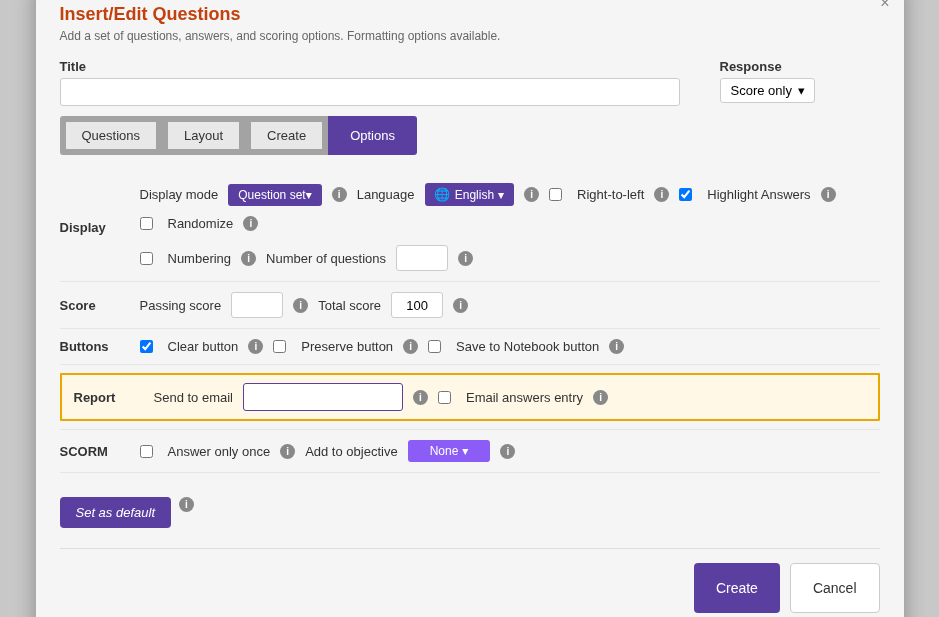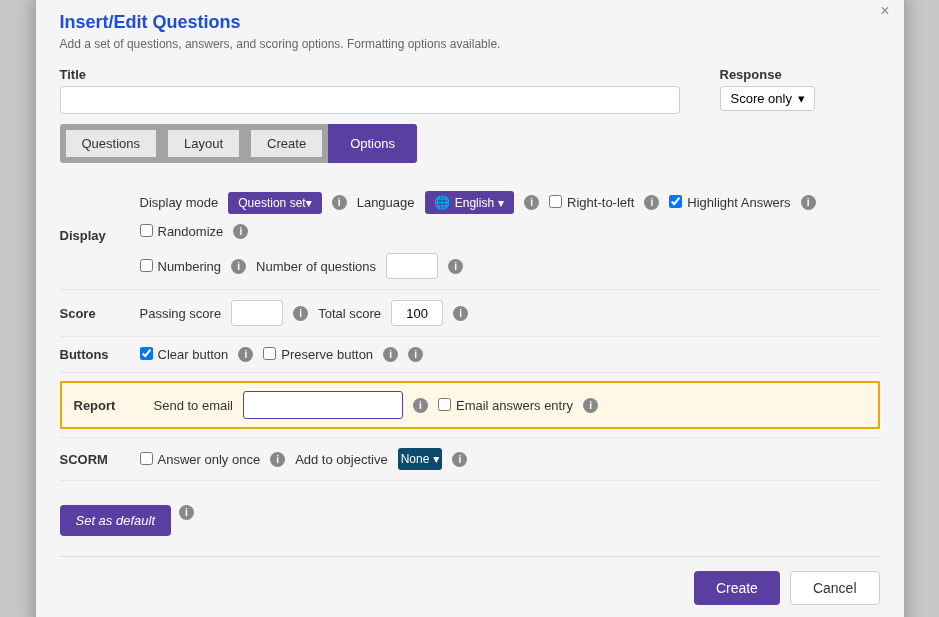--- a/index.html
+++ b/index.html
@@ -37,7 +37,7 @@
     .modal-title {
       font-size: 18px;
       font-weight: bold;
-      color: #1d4ed8;
+      color: #c2410c;
       margin-bottom: 4px;
     }
     .modal-subtitle {

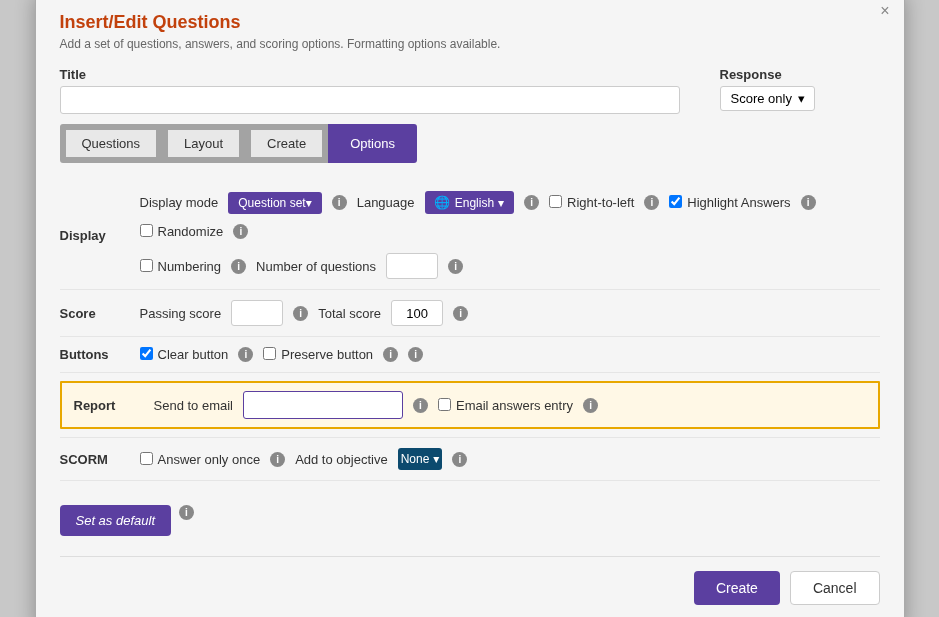--- a/index.html
+++ b/index.html
@@ -156,8 +156,8 @@
     }
     .check-group {
       display: flex;
-      align-items: flex-start;
-      gap: 5px;
+      align-items: center;
+      gap: 15px;
     }
     .check-group input[type=checkbox] { cursor: pointer; }
     .check-group label { font-size: 13px; }

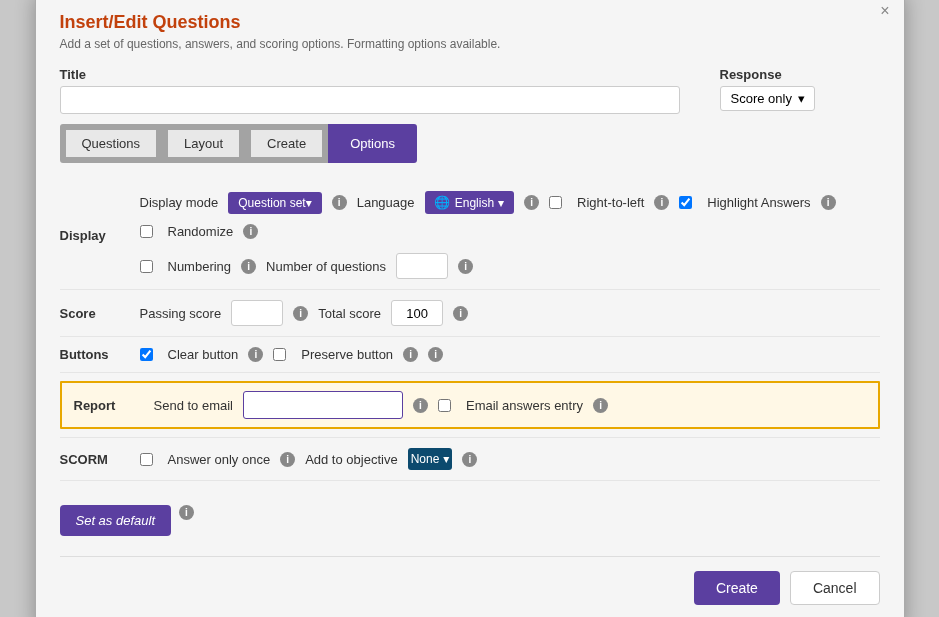--- a/index.html
+++ b/index.html
@@ -339,6 +339,10 @@
         <label>Preserve button</label>
       </div>
       <span class="info-icon">i</span>
+      <div class="check-group">
+        <input type="checkbox" style="">
+        <label>Save to Notebook button</label>
+      </div>
       <span class="info-icon">i</span>
     </div>
   </div>

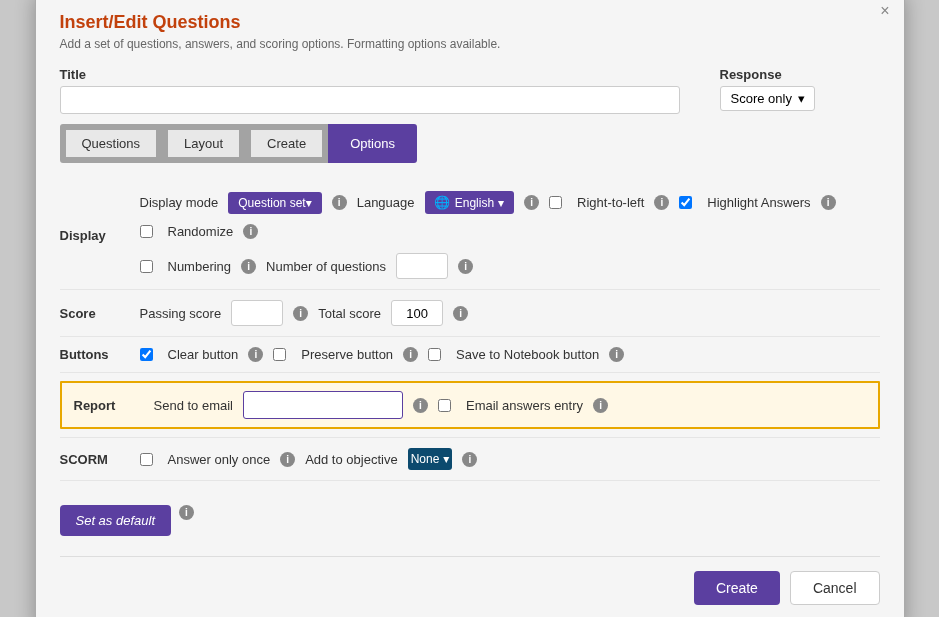--- a/index.html
+++ b/index.html
@@ -189,11 +189,11 @@
       background: #fff;
     }
     .none-dropdown {
-      background: #0c4a6e;
-      color: #fff;
-      border: none;
-      border-radius: 3px;
-      padding: 4px 3px;
+      background: #8b5cf6;
+      color: #fff;
+      border: none;
+      border-radius: 3px;
+      padding: 4px 22px;
       font-size: 12px;
       cursor: pointer;
       display: flex;

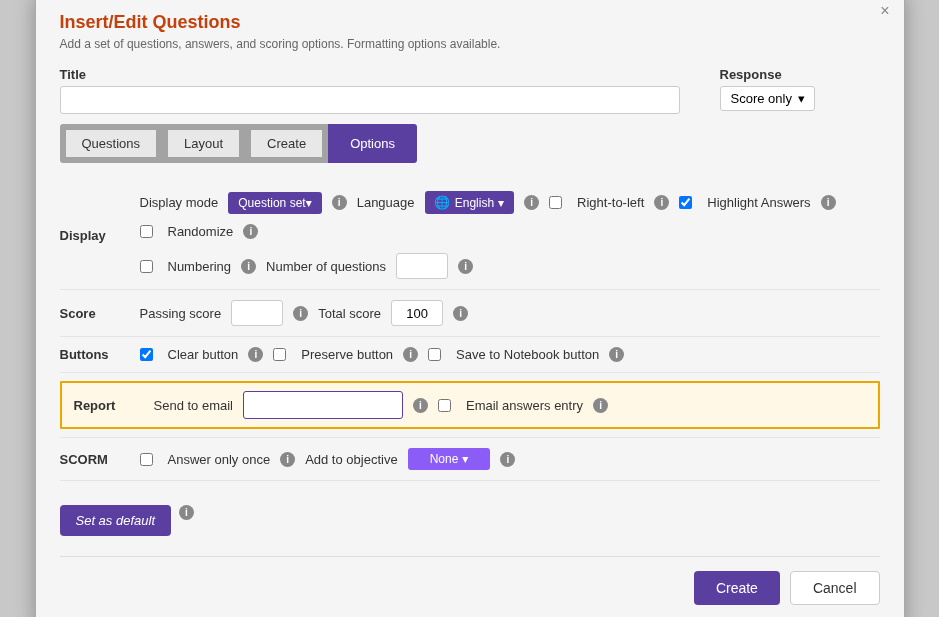--- a/index.html
+++ b/index.html
@@ -233,7 +233,7 @@
       color: #333;
       border: 1px solid #ccc;
       border-radius: 4px;
-      padding: 8px 22px;
+      padding: 16px 22px;
       font-size: 14px;
       cursor: pointer;
     }

